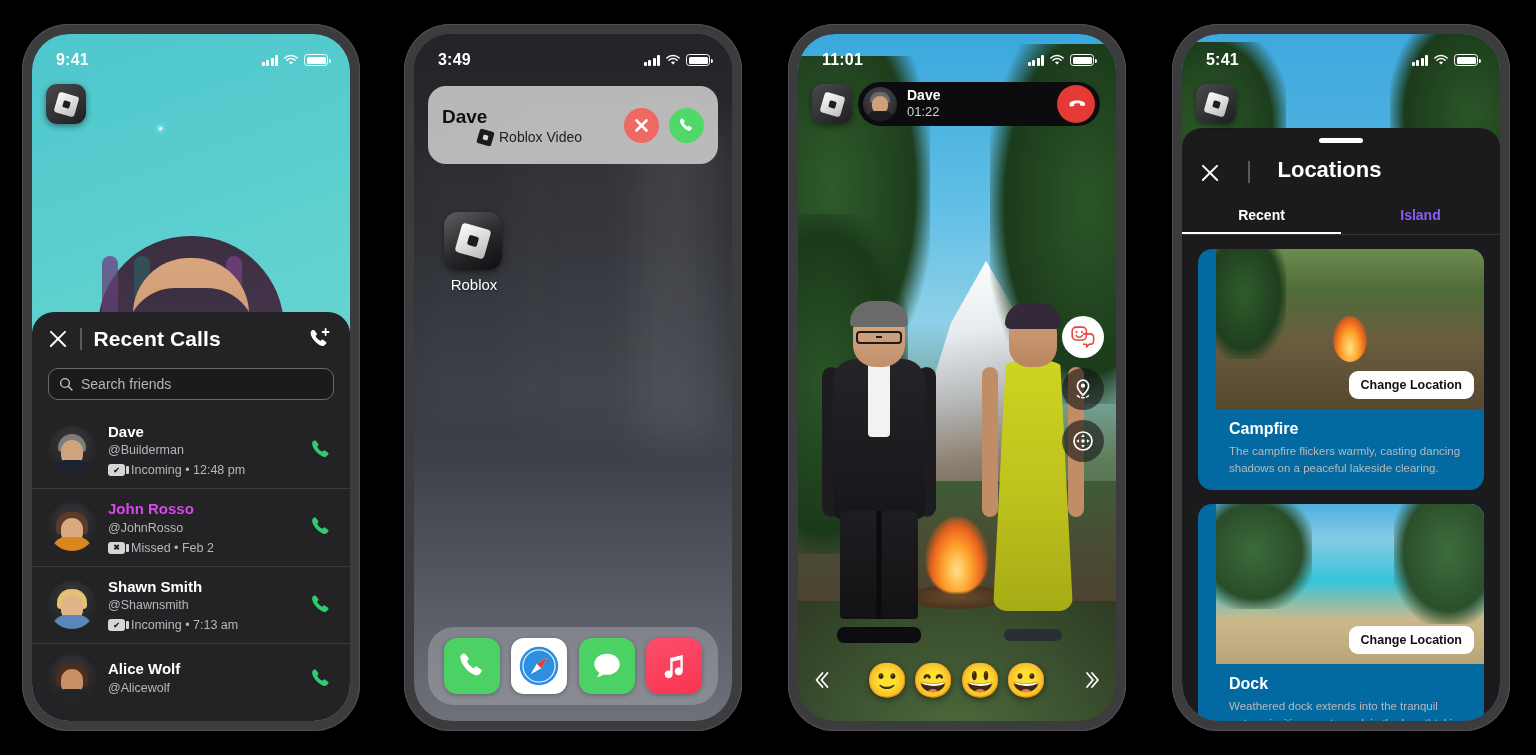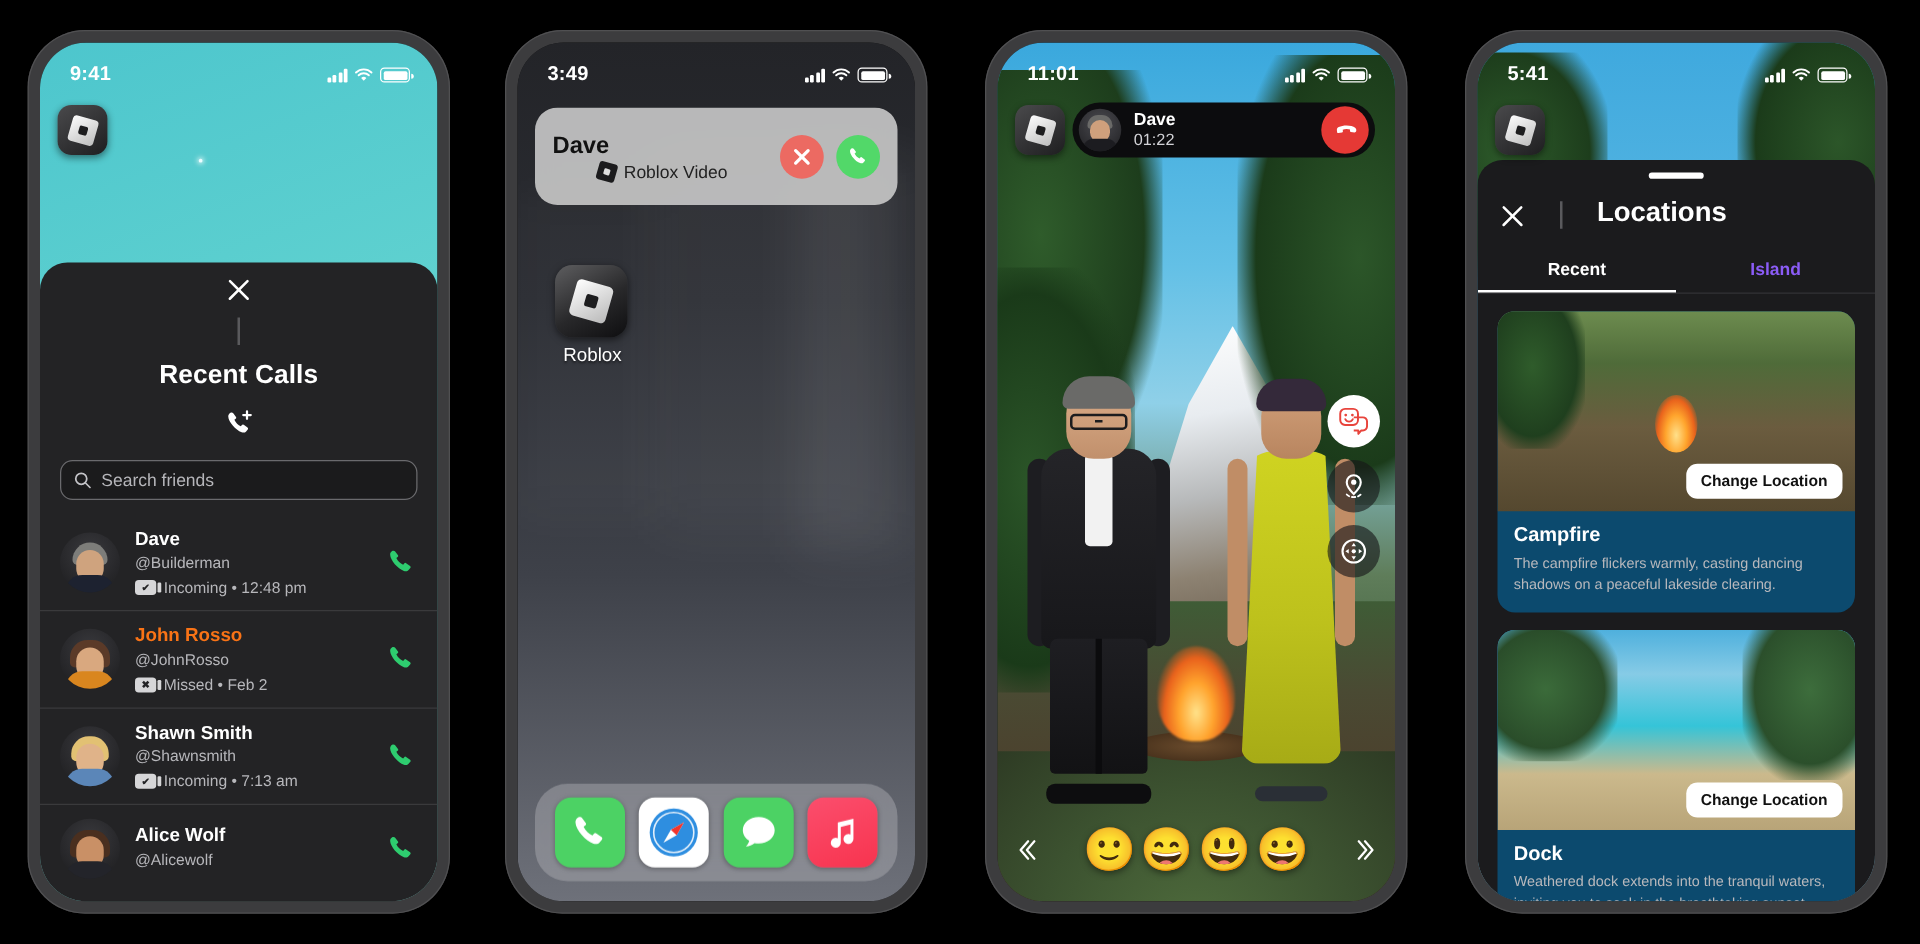--- a/index.html
+++ b/index.html
@@ -103,7 +103,7 @@
     position:absolute; left:0; right:0; bottom:0; background:#232325;
     border-radius: 22px 22px 0 0; z-index: 30; overflow:hidden;
   }
-  .sheet-head { display:flex; align-items:center; padding: 12px 16px 10px 16px; gap: 12px; flex-direction: column; }
+  .sheet-head { display:flex; align-items:center; padding: 12px 16px 10px 16px; gap: 12px; }
   .x-icon { width:20px;height:20px;position:relative;flex:none;cursor:pointer;}
   .x-icon::before,.x-icon::after{content:"";position:absolute;left:50%;top:50%;width:22px;height:2.2px;background:#fff;border-radius:2px;}
   .x-icon::before{transform:translate(-50%,-50%) rotate(45deg)}

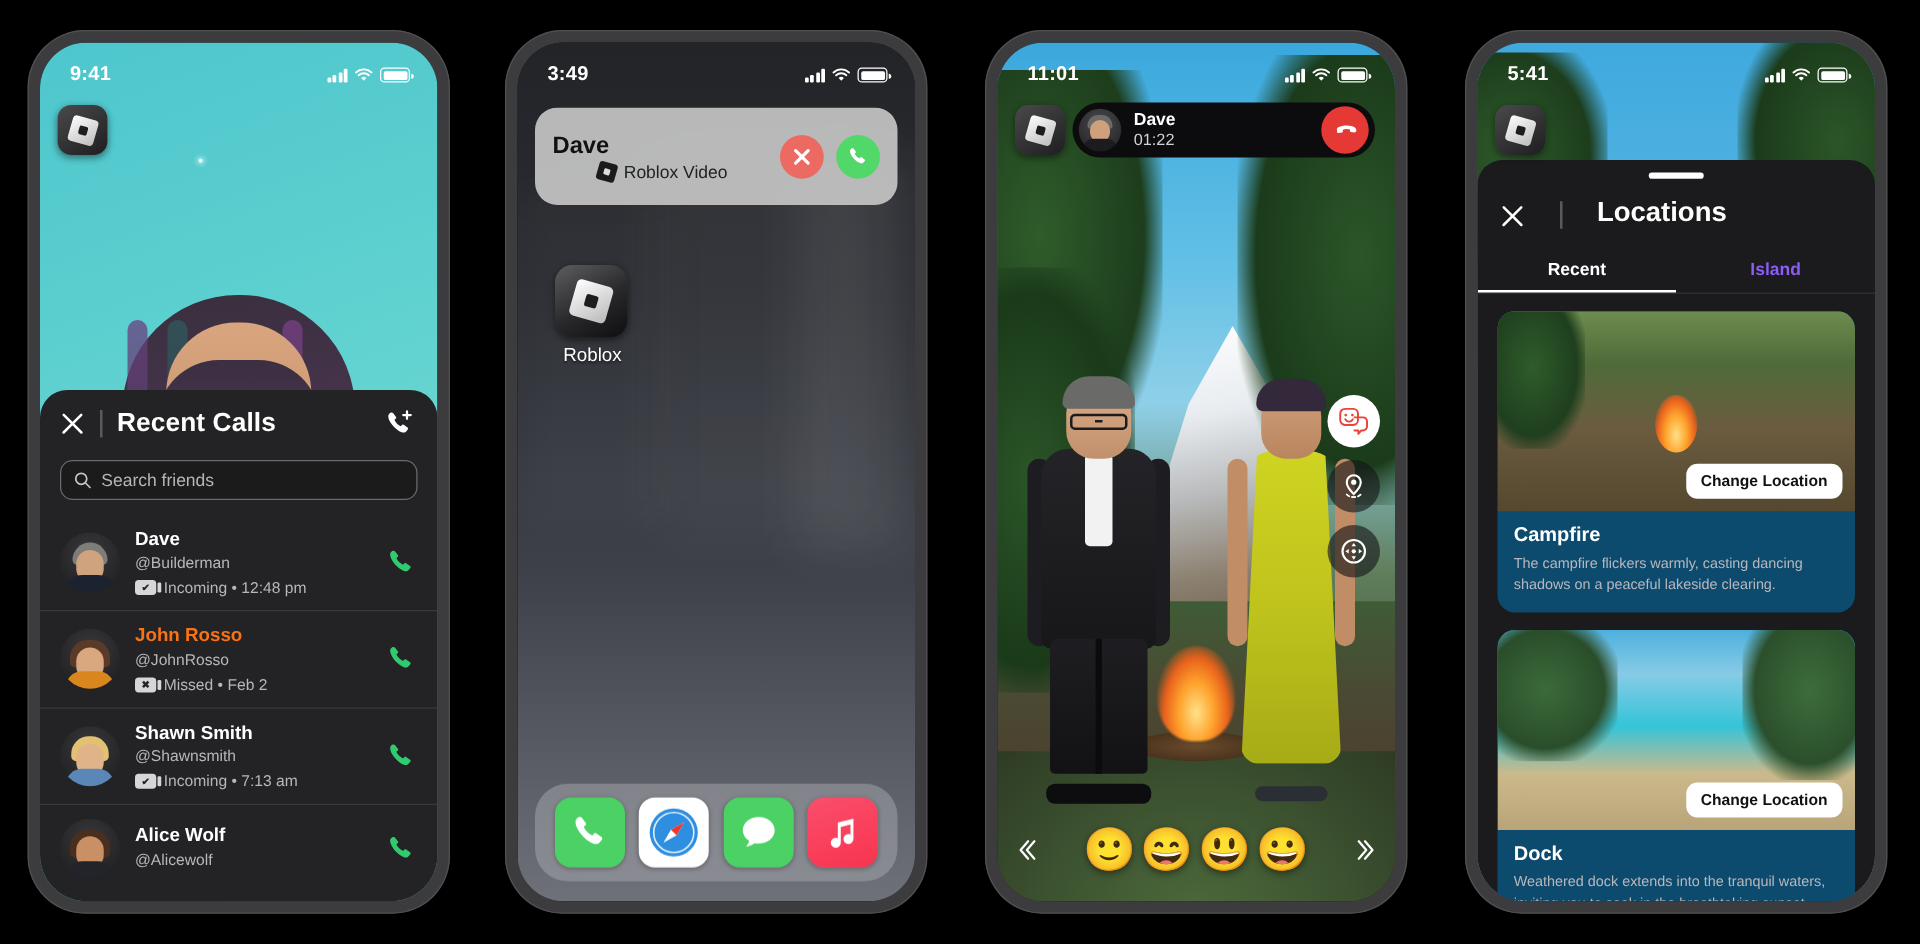--- a/index.html
+++ b/index.html
@@ -262,7 +262,7 @@
   .tab { flex:1; text-align:center; padding: 10px 0 11px; font-size:14px; font-weight:700; color:#8b5cf6; cursor:pointer; }
   .tab.active { color:#fff; box-shadow: inset 0 -2px 0 0 #fff; }
   .cards { padding: 14px 16px 0; }
-  .loc-card { background:#0c4a6e; border-radius:14px; overflow:hidden; margin-bottom:14px; position:relative; }
+  .loc-card { background:#0369a1; border-radius:14px; overflow:hidden; margin-bottom:14px; position:relative;padding-left:18px; }
   .card-img { height:160px; position:relative; }
   .forest-img { background: linear-gradient(180deg,#6d8c4f 0%,#4f6b39 26%,#6b5c3f 58%,#55482f 100%); }
   .forest-img::before{content:"";position:absolute;left:0;top:0;width:70px;height:110px;

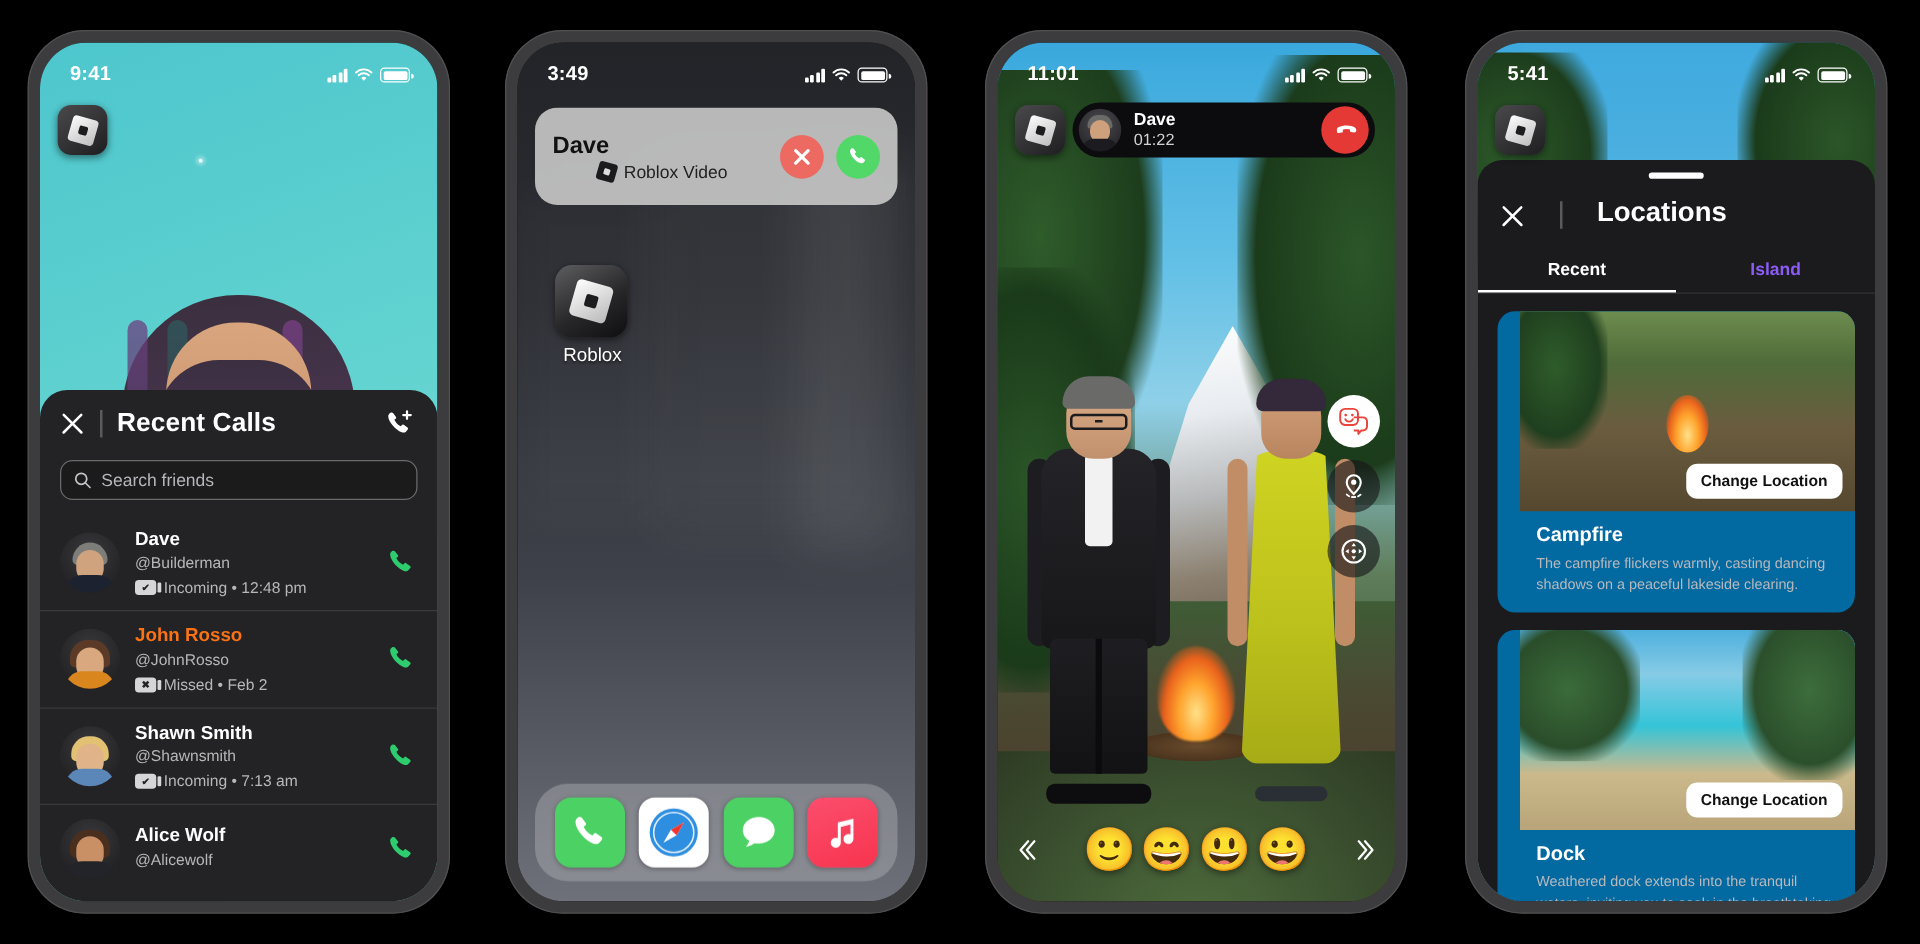--- a/index.html
+++ b/index.html
@@ -130,7 +130,7 @@
   .cav .torso{position:absolute;left:50%;bottom:-6px;transform:translateX(-50%);width:40px;height:20px;border-radius:14px 14px 0 0;}
   .cmeta { flex:1; min-width:0; }
   .cname { font-size:15px; font-weight:700; color:#fff; line-height:1.25; }
-  .cname.missed { color:#f97316; }
+  .cname.missed { color:#d946ef; }
   .chandle { font-size:12.5px; color:#b7b7bb; line-height:1.5; }
   .cstatus { display:flex; align-items:center; gap:6px; margin-top:3px; font-size:12.5px; color:#b7b7bb; }
   .vid-ico { width:17px;height:12px;background:#d6d6d8;border-radius:3px;position:relative;flex:none;

